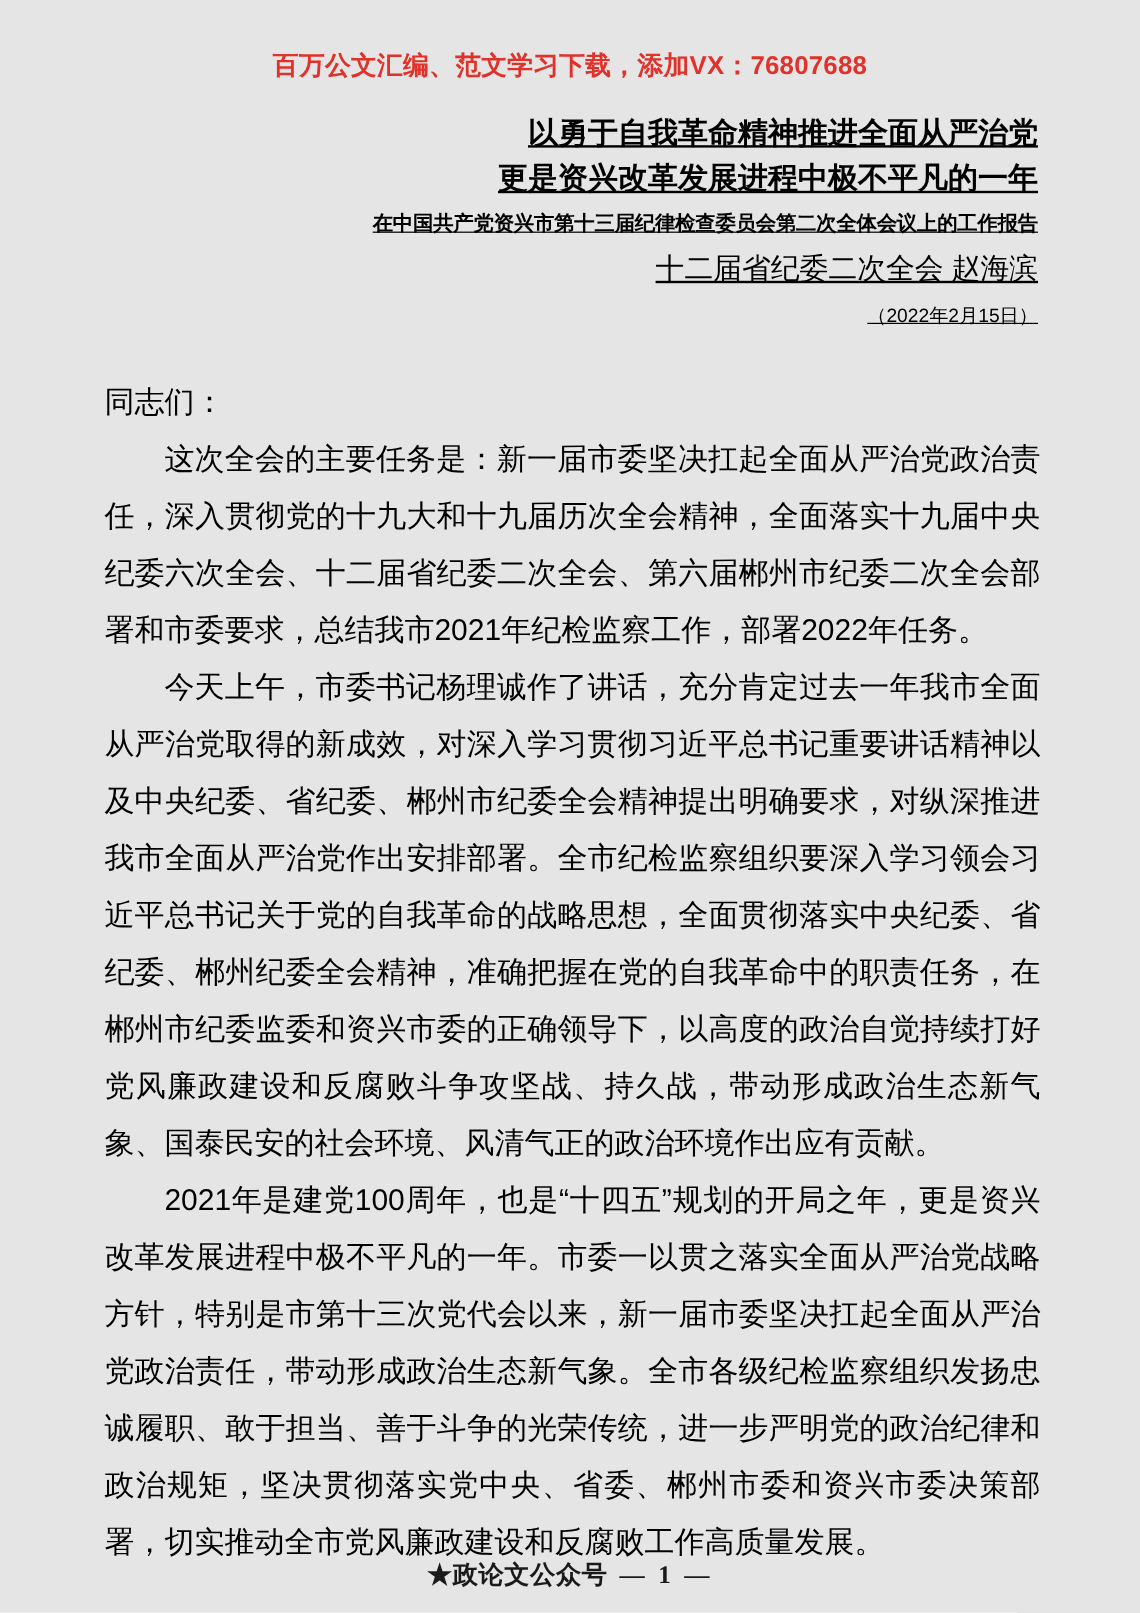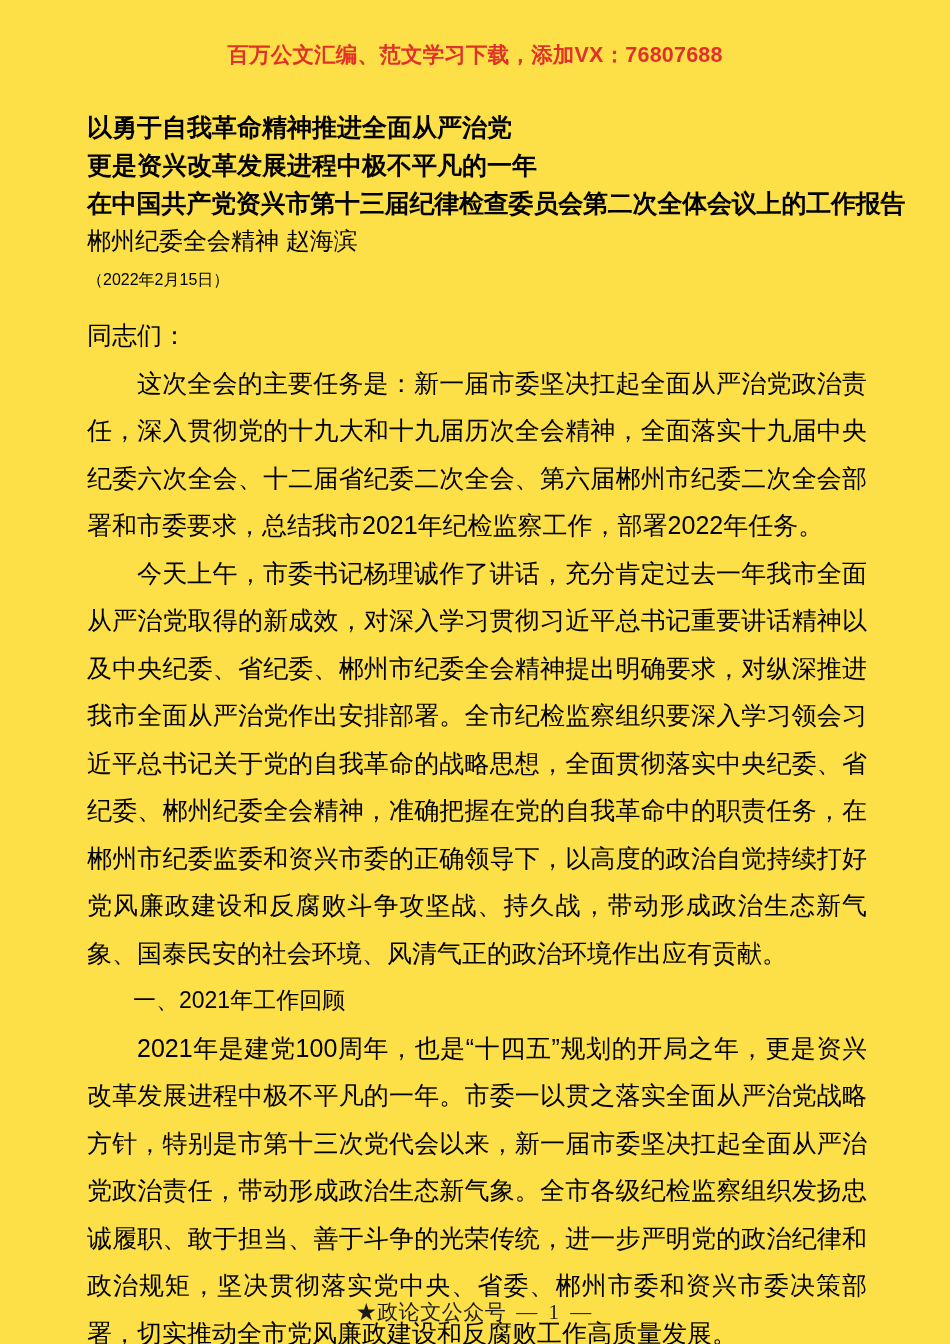--- a/index.html
+++ b/index.html
@@ -16,7 +16,7 @@
     position: relative;
     width: 950px;
     height: 1344px;
-    background: #fde047;
+    background: #e5e5e5;
     overflow: hidden;
     box-sizing: border-box;
   }

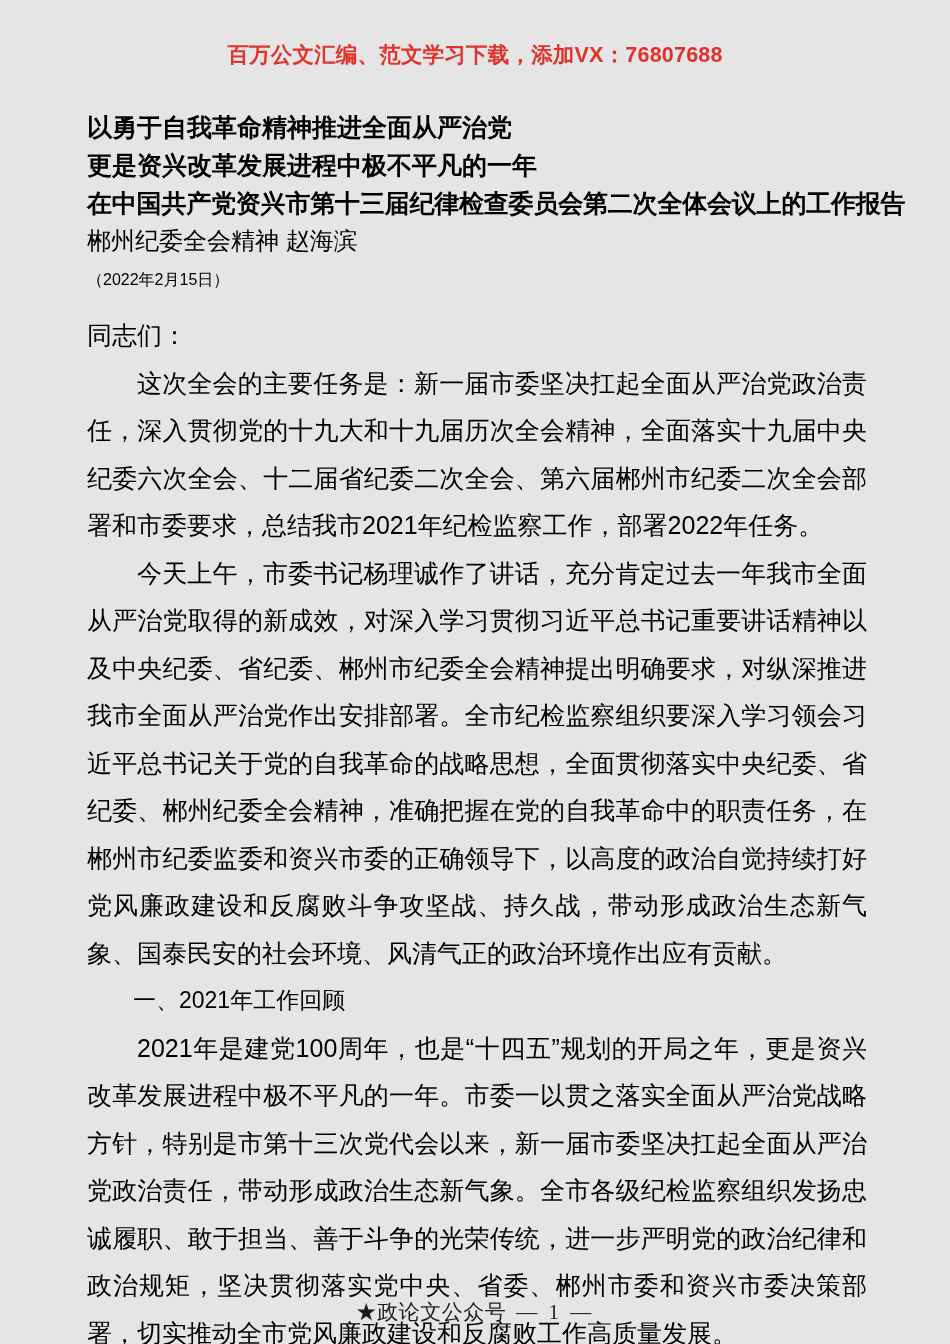--- a/index.html
+++ b/index.html
@@ -38,10 +38,11 @@
   
   .title-block {
     position: absolute;
-    top: 108px;
+    top: 92px;
     left: 87px;
     width: 778px;
-    text-align: left;
+    text-align: right;
+    text-decoration: underline;
   }
   .title-line {
     font-size: 25px;

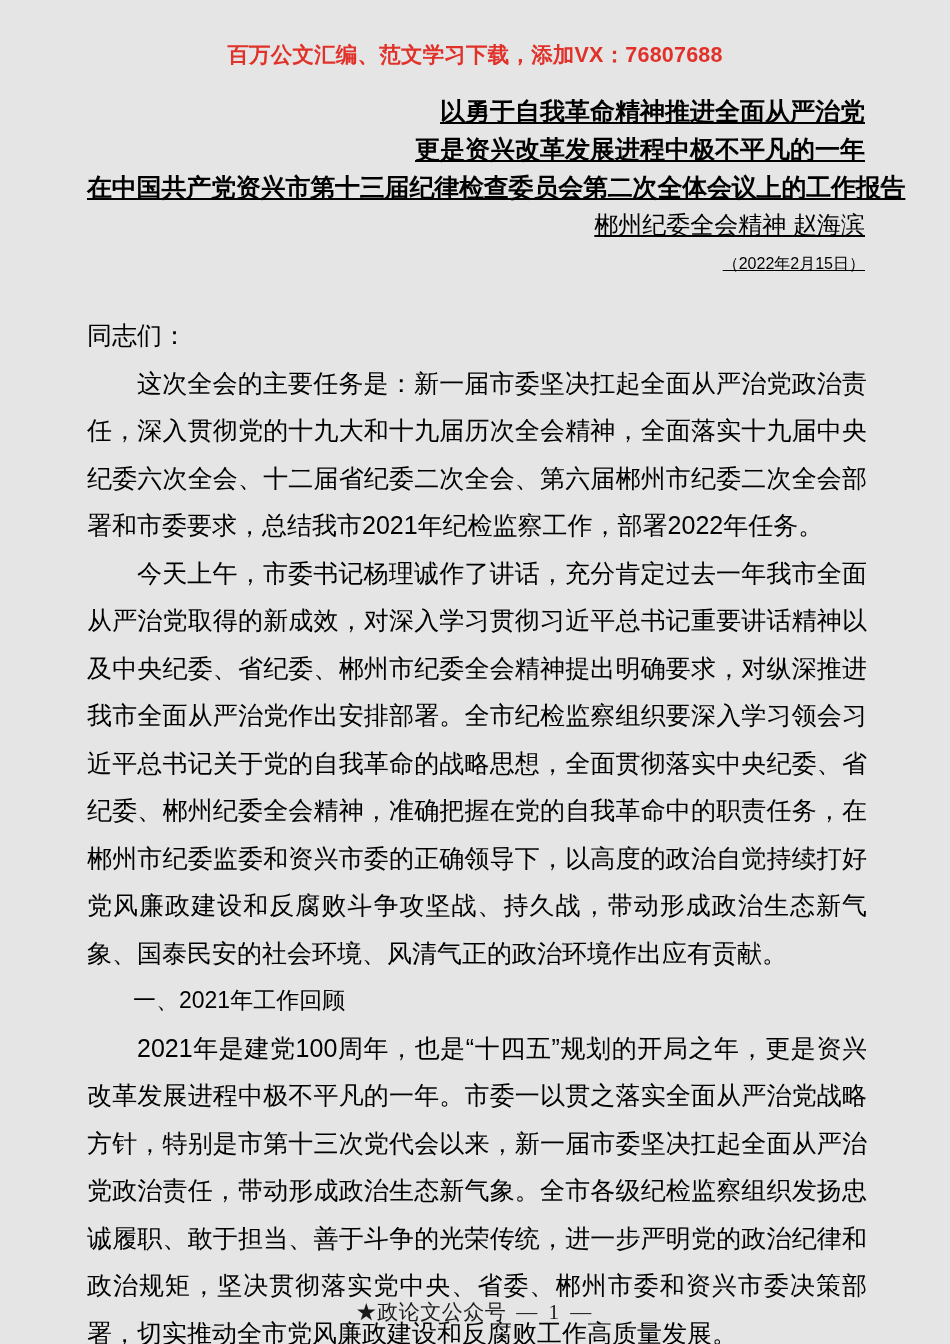--- a/index.html
+++ b/index.html
@@ -52,7 +52,7 @@
     letter-spacing: 0px;
   }
   .title-line.wide {
-    font-size: 25px;
+    font-size: 17px;
     letter-spacing: -0.2px;
   }
   .byline {

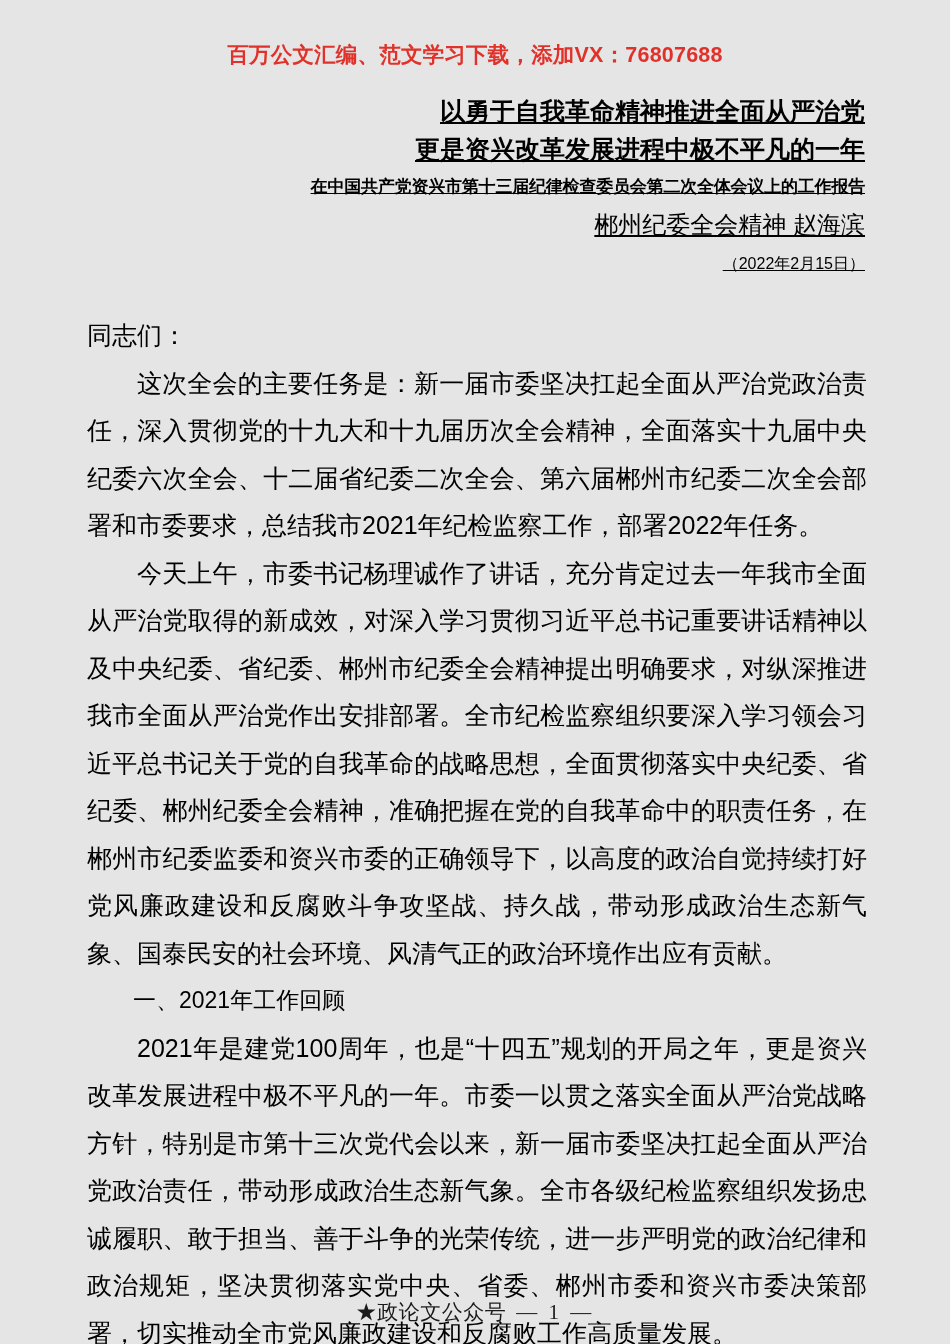--- a/index.html
+++ b/index.html
@@ -119,7 +119,7 @@
     <div class="title-line">以勇于自我革命精神推进全面从严治党</div>
     <div class="title-line">更是资兴改革发展进程中极不平凡的一年</div>
     <div class="title-line wide">在中国共产党资兴市第十三届纪律检查委员会第二次全体会议上的工作报告</div>
-    <div class="byline">郴州纪委全会精神  赵海滨</div>
+    <div class="byline">十二届省纪委二次全会  赵海滨</div>
     <div class="dateline">（2022年2月15日）</div>
   </div>
 

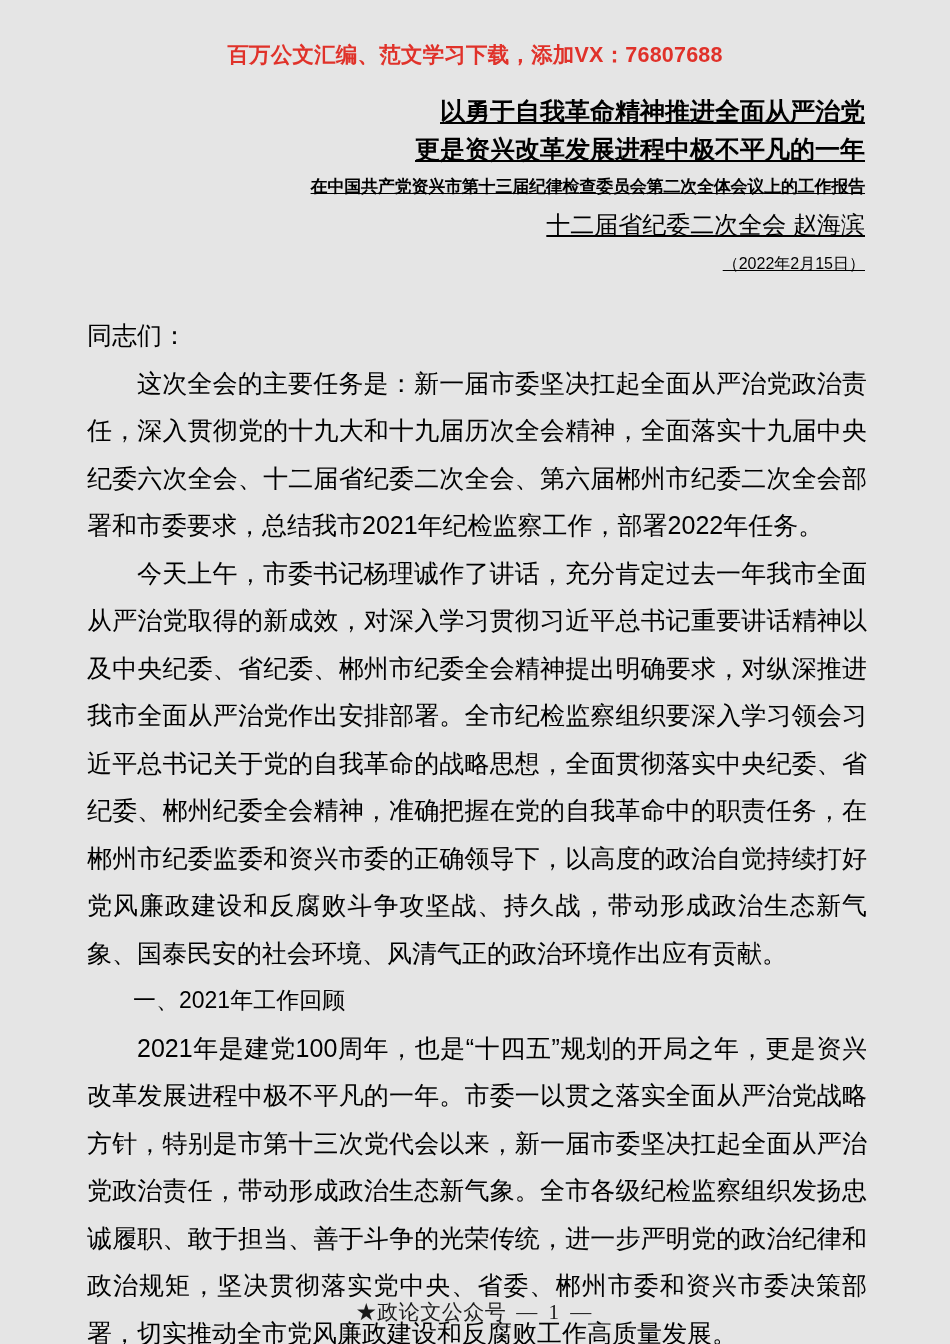--- a/index.html
+++ b/index.html
@@ -132,7 +132,6 @@
 
     <p class="para indent">今天上午，市委书记杨理诚作了讲话，充分肯定过去一年我市全面从严治党取得的新成效，对深入学习贯彻习近平总书记重要讲话精神以及中央纪委、省纪委、郴州市纪委全会精神提出明确要求，对纵深推进我市全面从严治党作出安排部署。全市纪检监察组织要深入学习领会习近平总书记关于党的自我革命的战略思想，全面贯彻落实中央纪委、省纪委、郴州纪委全会精神，准确把握在党的自我革命中的职责任务，在郴州市纪委监委和资兴市委的正确领导下，以高度的政治自觉持续打好党风廉政建设和反腐败斗争攻坚战、持久战，带动形成政治生态新气象、国泰民安的社会环境、风清气正的政治环境作出应有贡献。</p>
 
-    <p class="para heading-num">一、2021年工作回顾</p>
 
     <p class="para indent">2021年是建党100周年，也是“十四五”规划的开局之年，更是资兴改革发展进程中极不平凡的一年。市委一以贯之落实全面从严治党战略方针，特别是市第十三次党代会以来，新一届市委坚决扛起全面从严治党政治责任，带动形成政治生态新气象。全市各级纪检监察组织发扬忠诚履职、敢于担当、善于斗争的光荣传统，进一步严明党的政治纪律和政治规矩，坚决贯彻落实党中央、省委、郴州市委和资兴市委决策部署，切实推动全市党风廉政建设和反腐败工作高质量发展。</p>
 

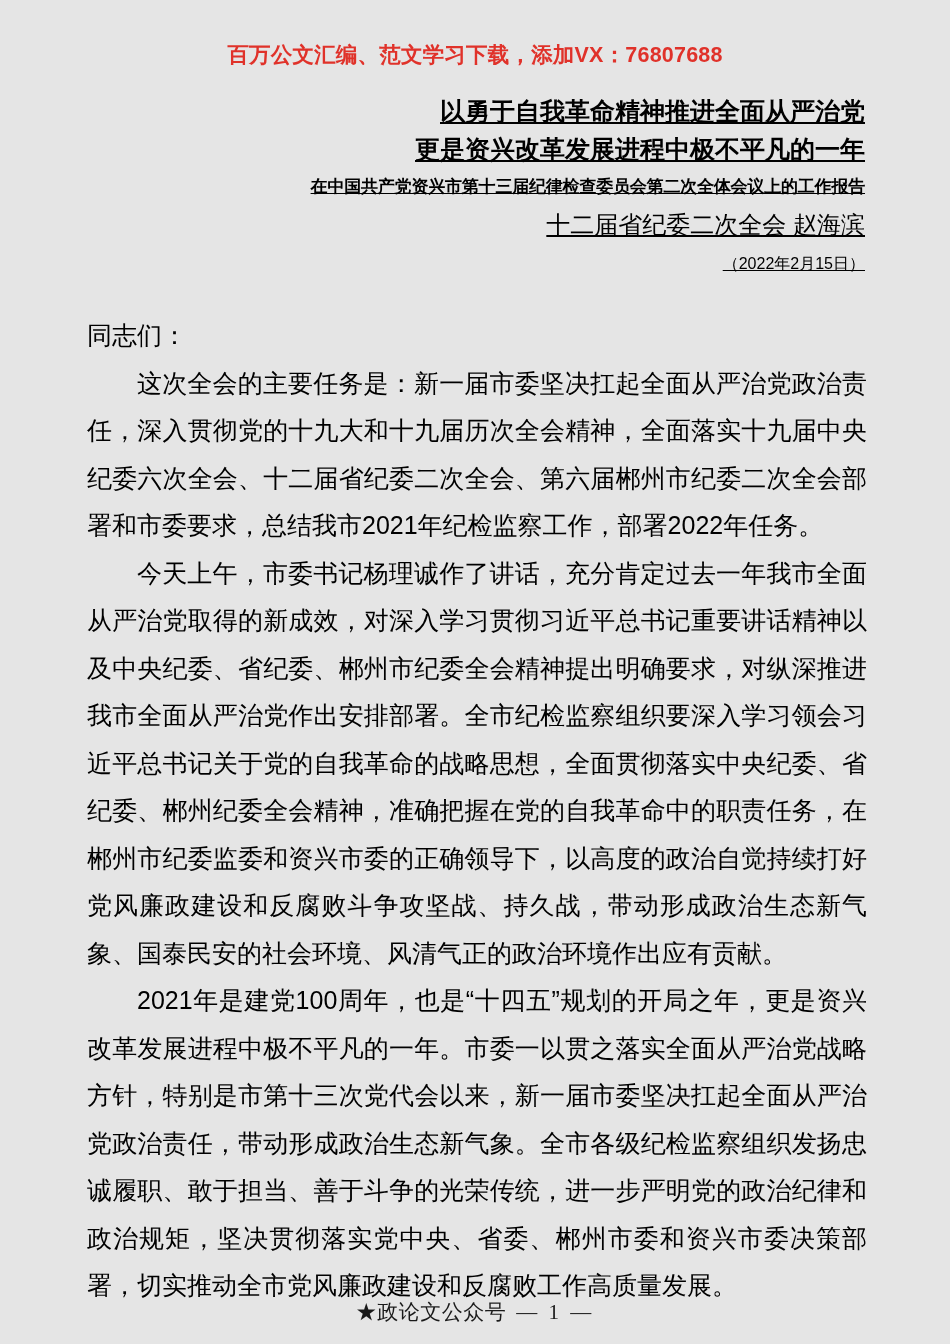--- a/index.html
+++ b/index.html
@@ -104,6 +104,7 @@
     font-size: 21px;
     color: #1a1a1a;
     white-space: nowrap;
+    font-weight: bold;
   }
   .footer .mark { letter-spacing: 0.5px; }
   .footer .pageno { margin-left: 10px; letter-spacing: 3px; }

